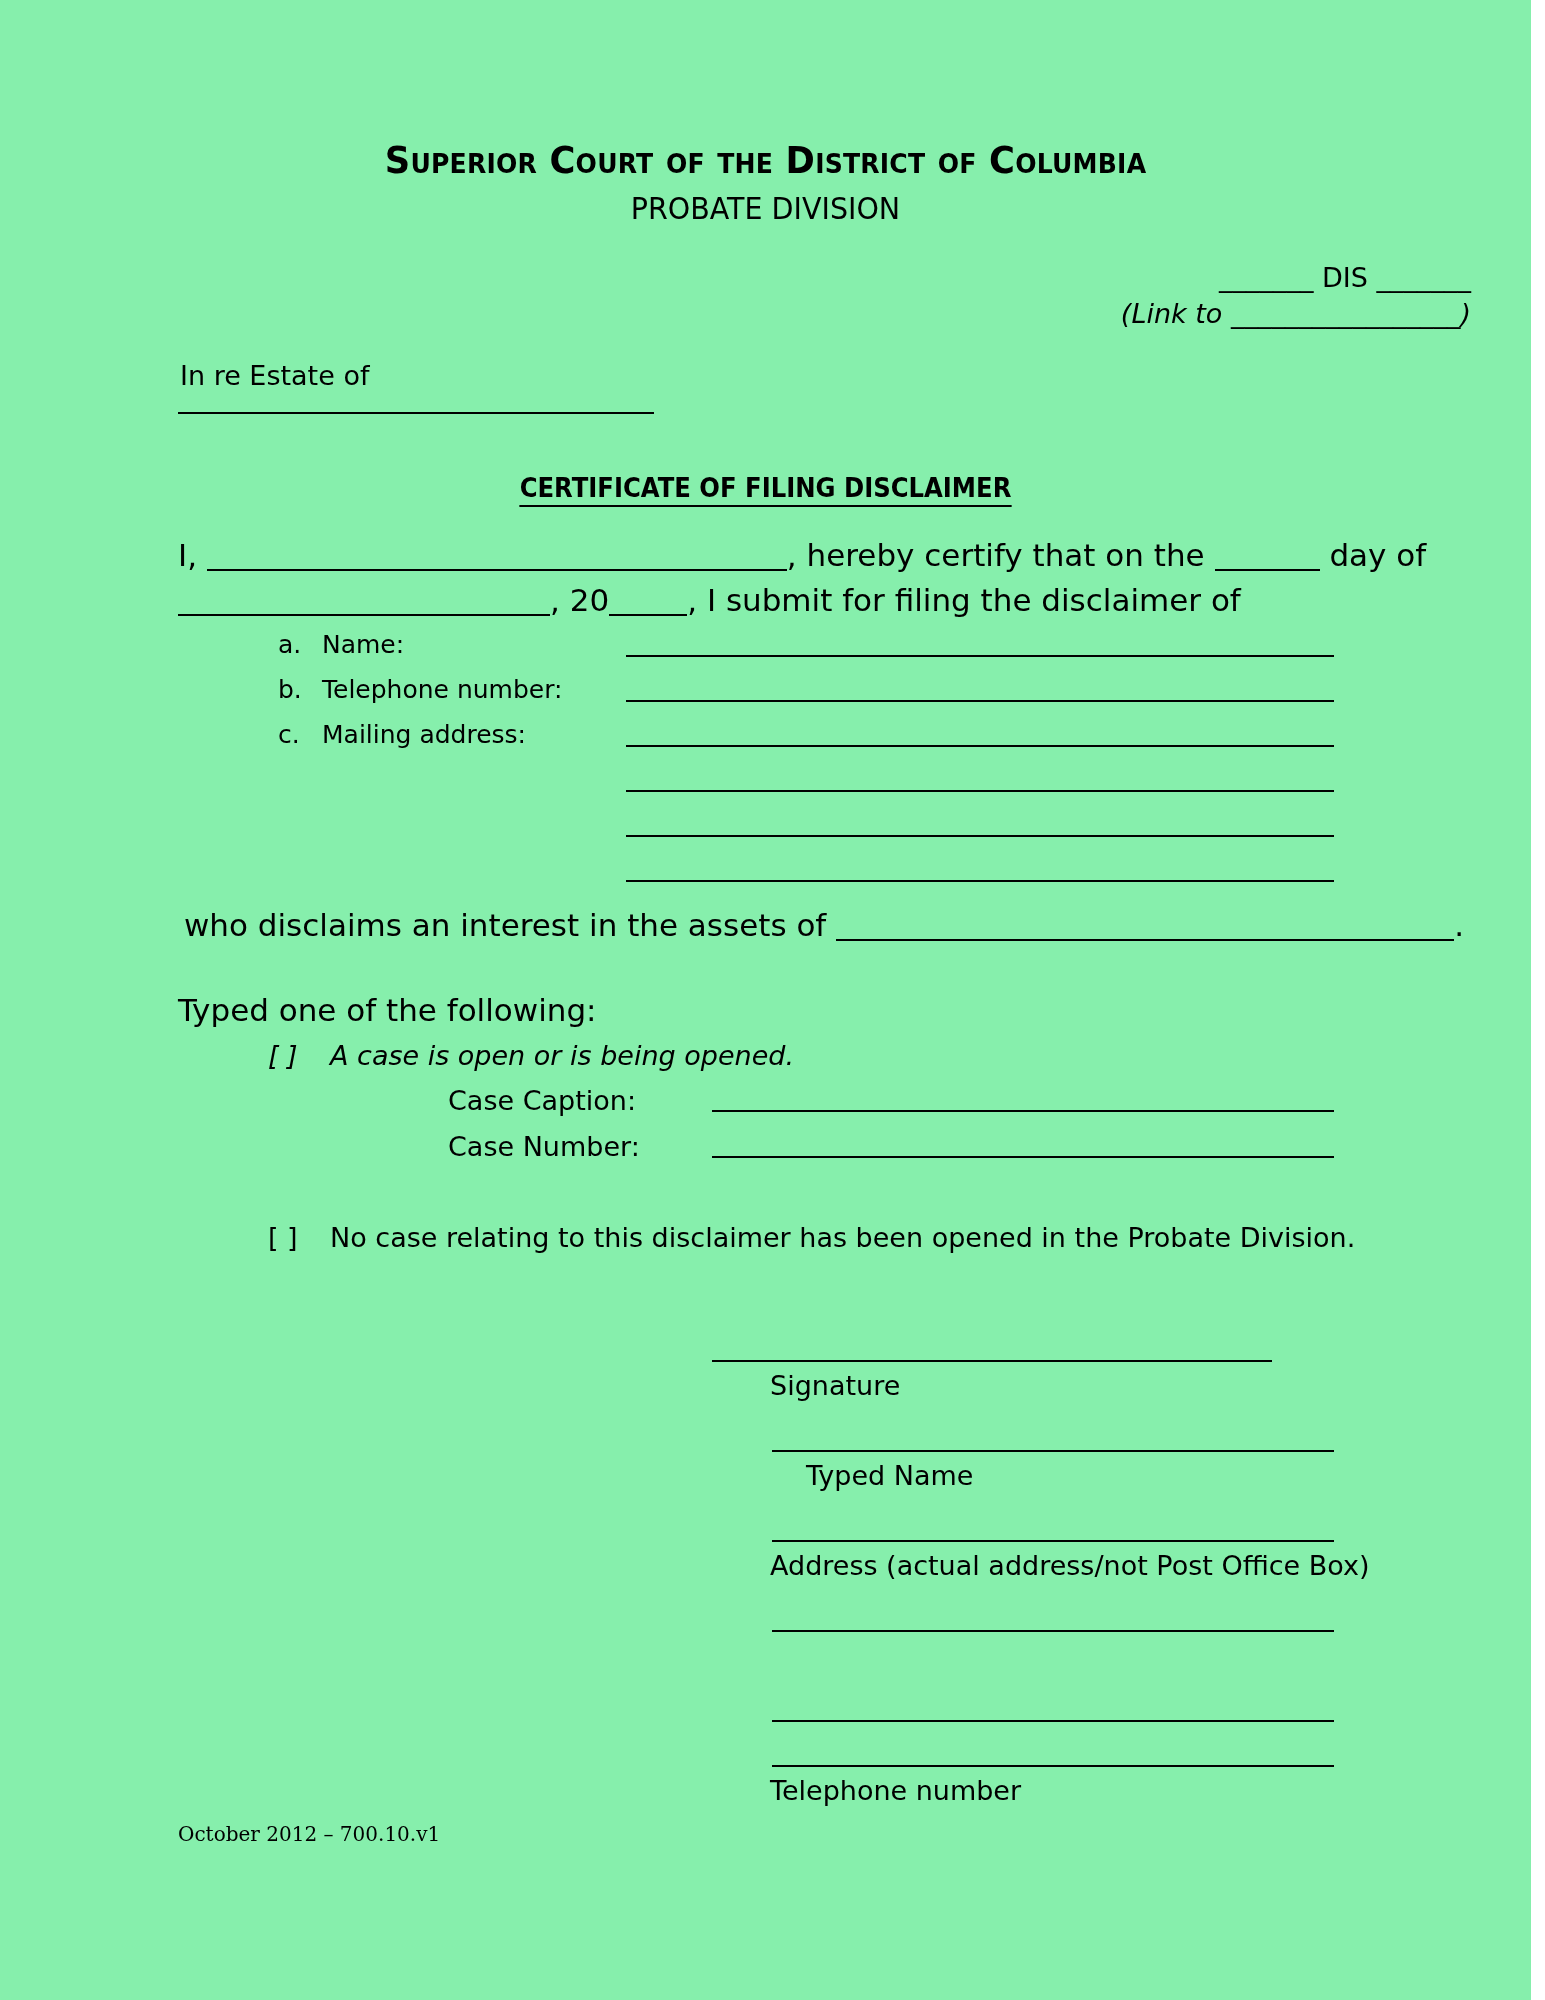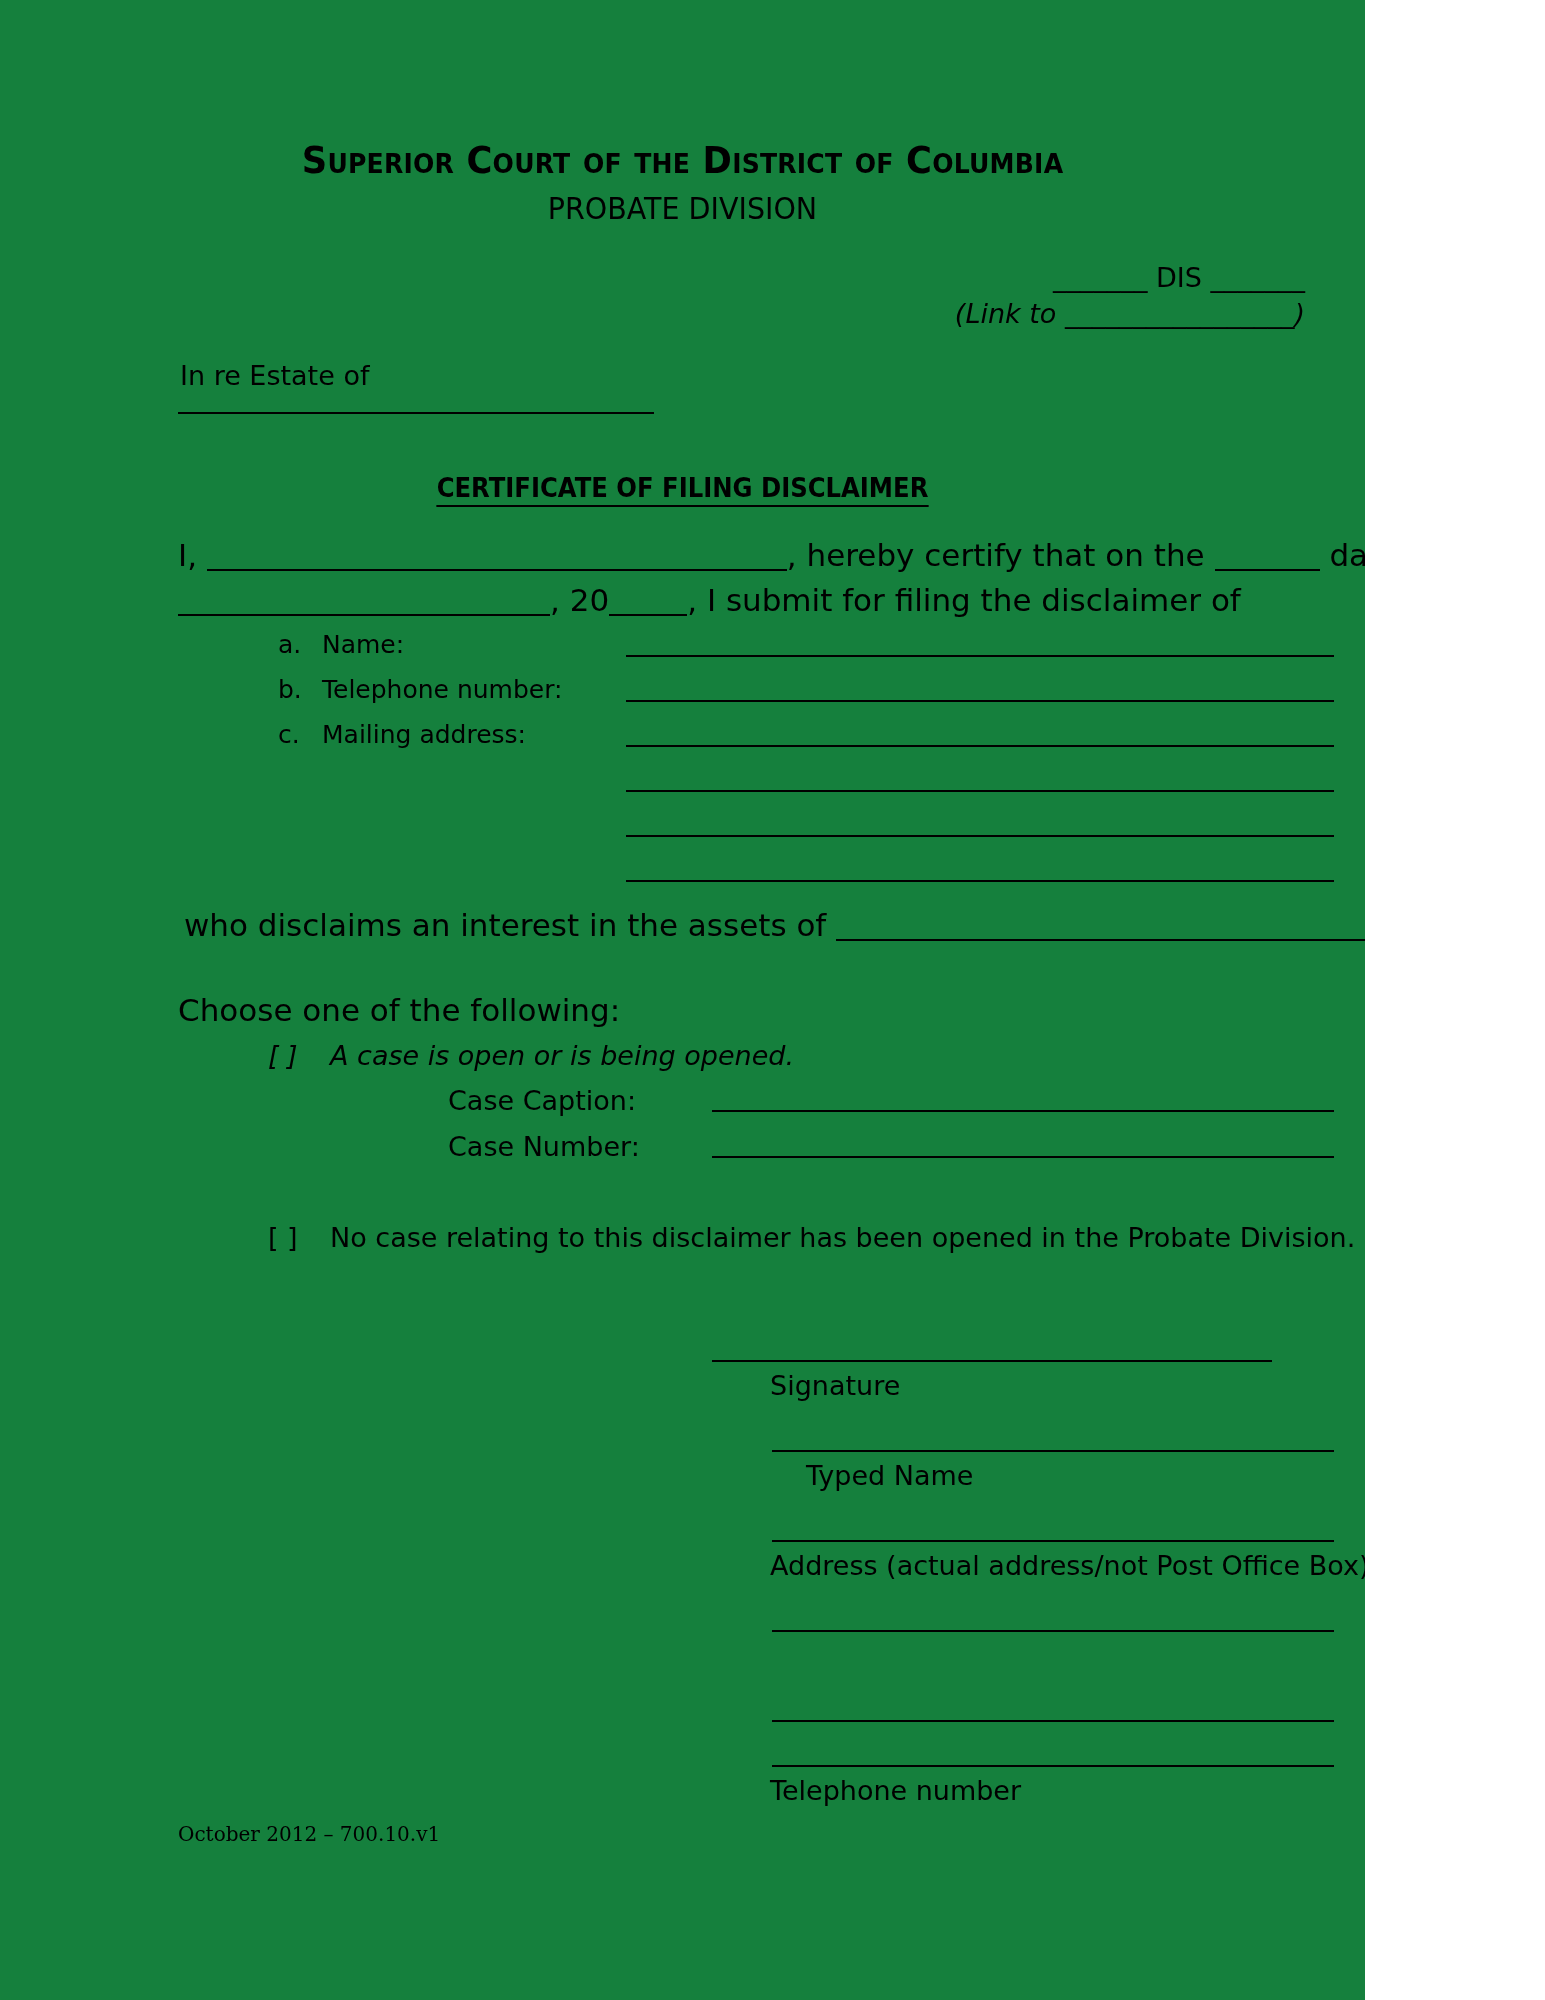--- a/index.html
+++ b/index.html
@@ -13,9 +13,9 @@
   }
   .page {
     position: relative;
-    width: 1365px;
+    width: 1531px;
     height: 2000px;
-    background: #15803d;
+    background: #86efac;
     box-sizing: border-box;
     overflow: hidden;
   }

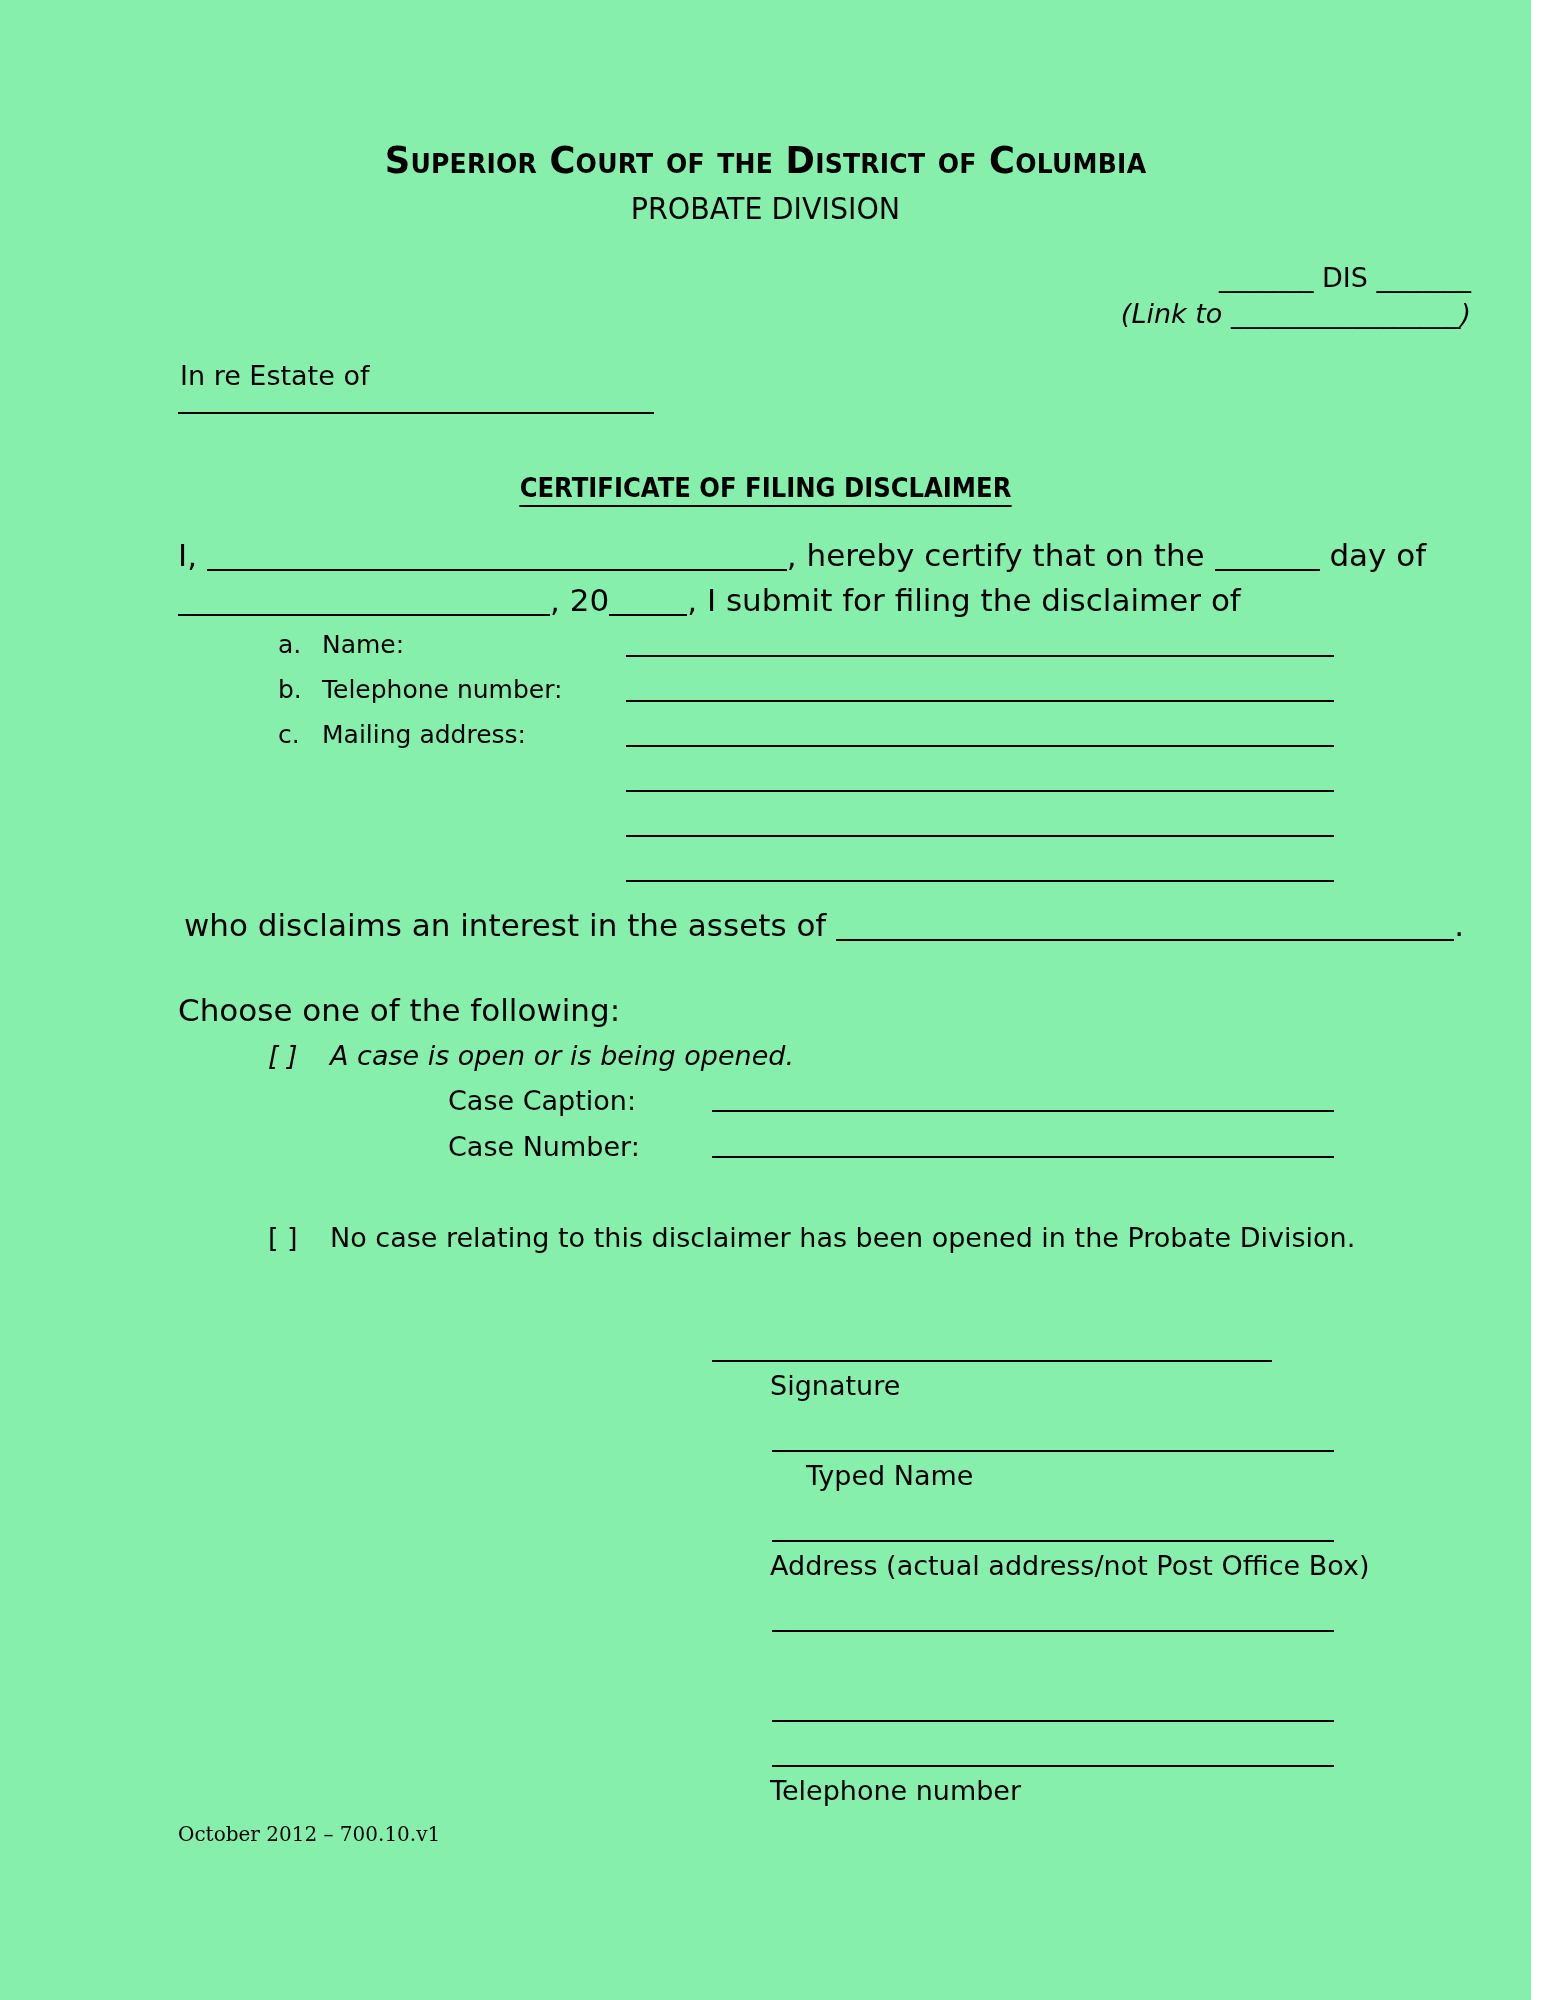--- a/index.html
+++ b/index.html
@@ -260,7 +260,7 @@
     <span class="u u-assets"></span><span>.</span>
   </div>
 
-  <div class="ln choose">Choose one of the following:</div>
+  <div class="ln choose">Typed one of the following:</div>
 
   <div class="chk chk-1">
     <span class="box">[    ]</span><span>A case is open or is being opened.</span>

